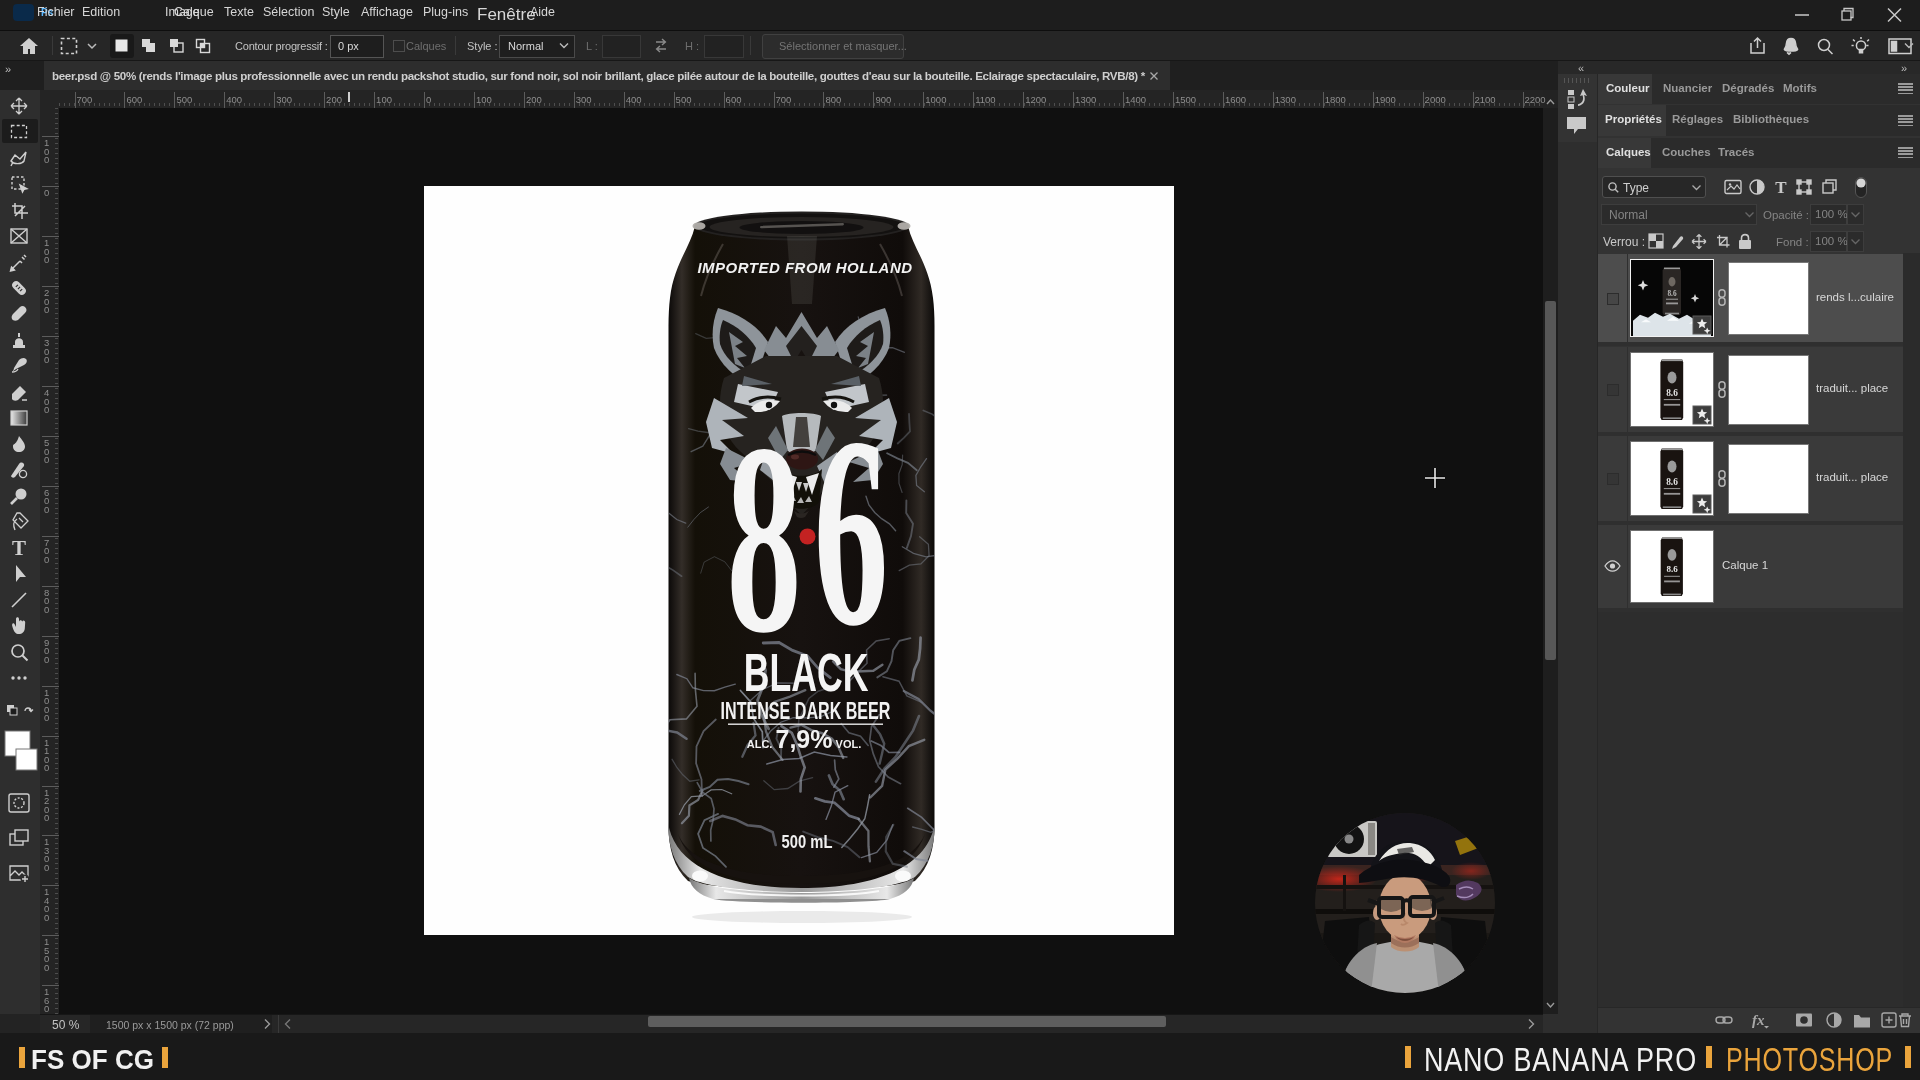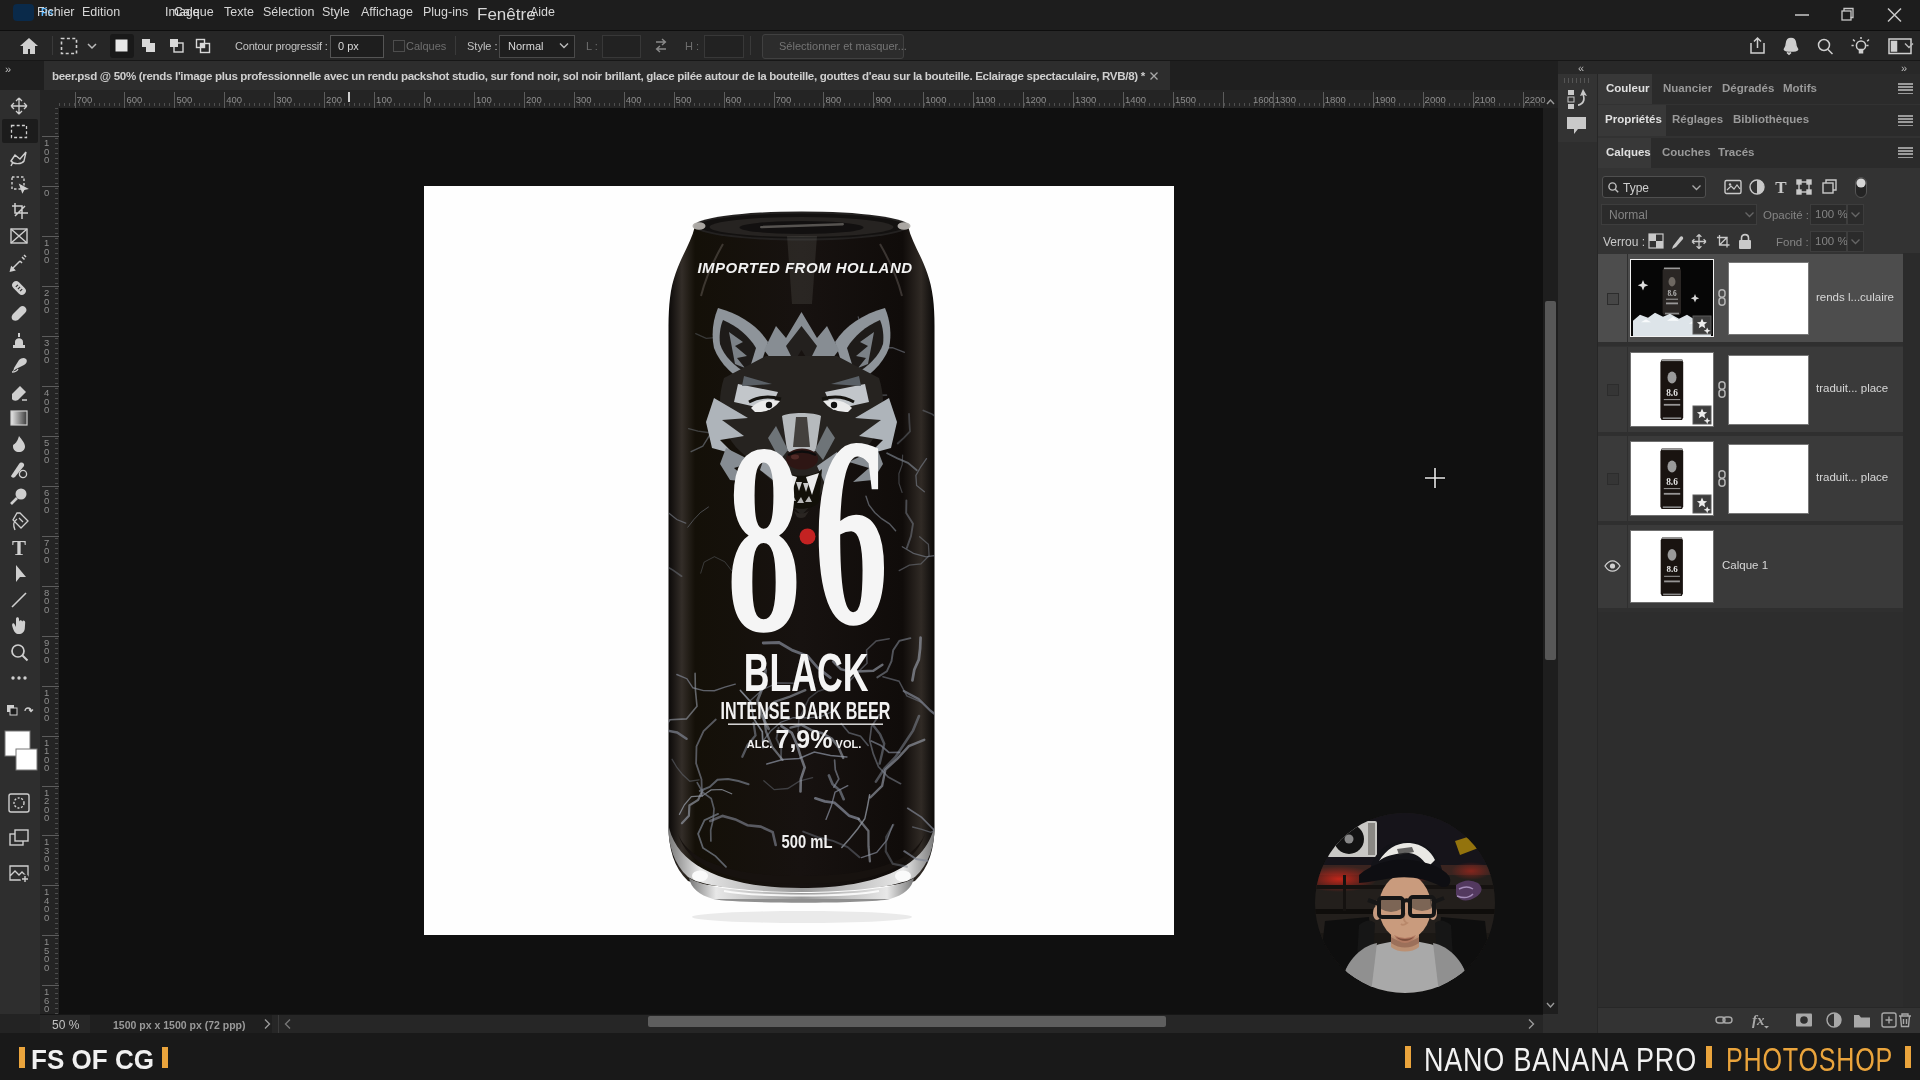--- a/index.html
+++ b/index.html
@@ -265,7 +265,7 @@
 <div class="a" style="left:1172.9px;top:92px;width:1px;height:16px;background:#5c5c5c;"></div>
 <div class="txt" style="left:1174.9px;top:94px;font-size:9.5px;color:#8e8e8e;">1500</div>
 <div class="a" style="left:1222.9px;top:92px;width:1px;height:16px;background:#5c5c5c;"></div>
-<div class="txt" style="left:1224.9px;top:94px;font-size:9.5px;color:#8e8e8e;margin-left:28px;">1600</div>
+<div class="txt" style="left:1224.9px;top:94px;font-size:9.5px;color:#8e8e8e;">1600</div>
 <div class="a" style="left:1272.8px;top:92px;width:1px;height:16px;background:#5c5c5c;"></div>
 <div class="txt" style="left:1274.8px;top:94px;font-size:9.5px;color:#8e8e8e;">1300</div>
 <div class="a" style="left:1322.7px;top:92px;width:1px;height:16px;background:#5c5c5c;"></div>

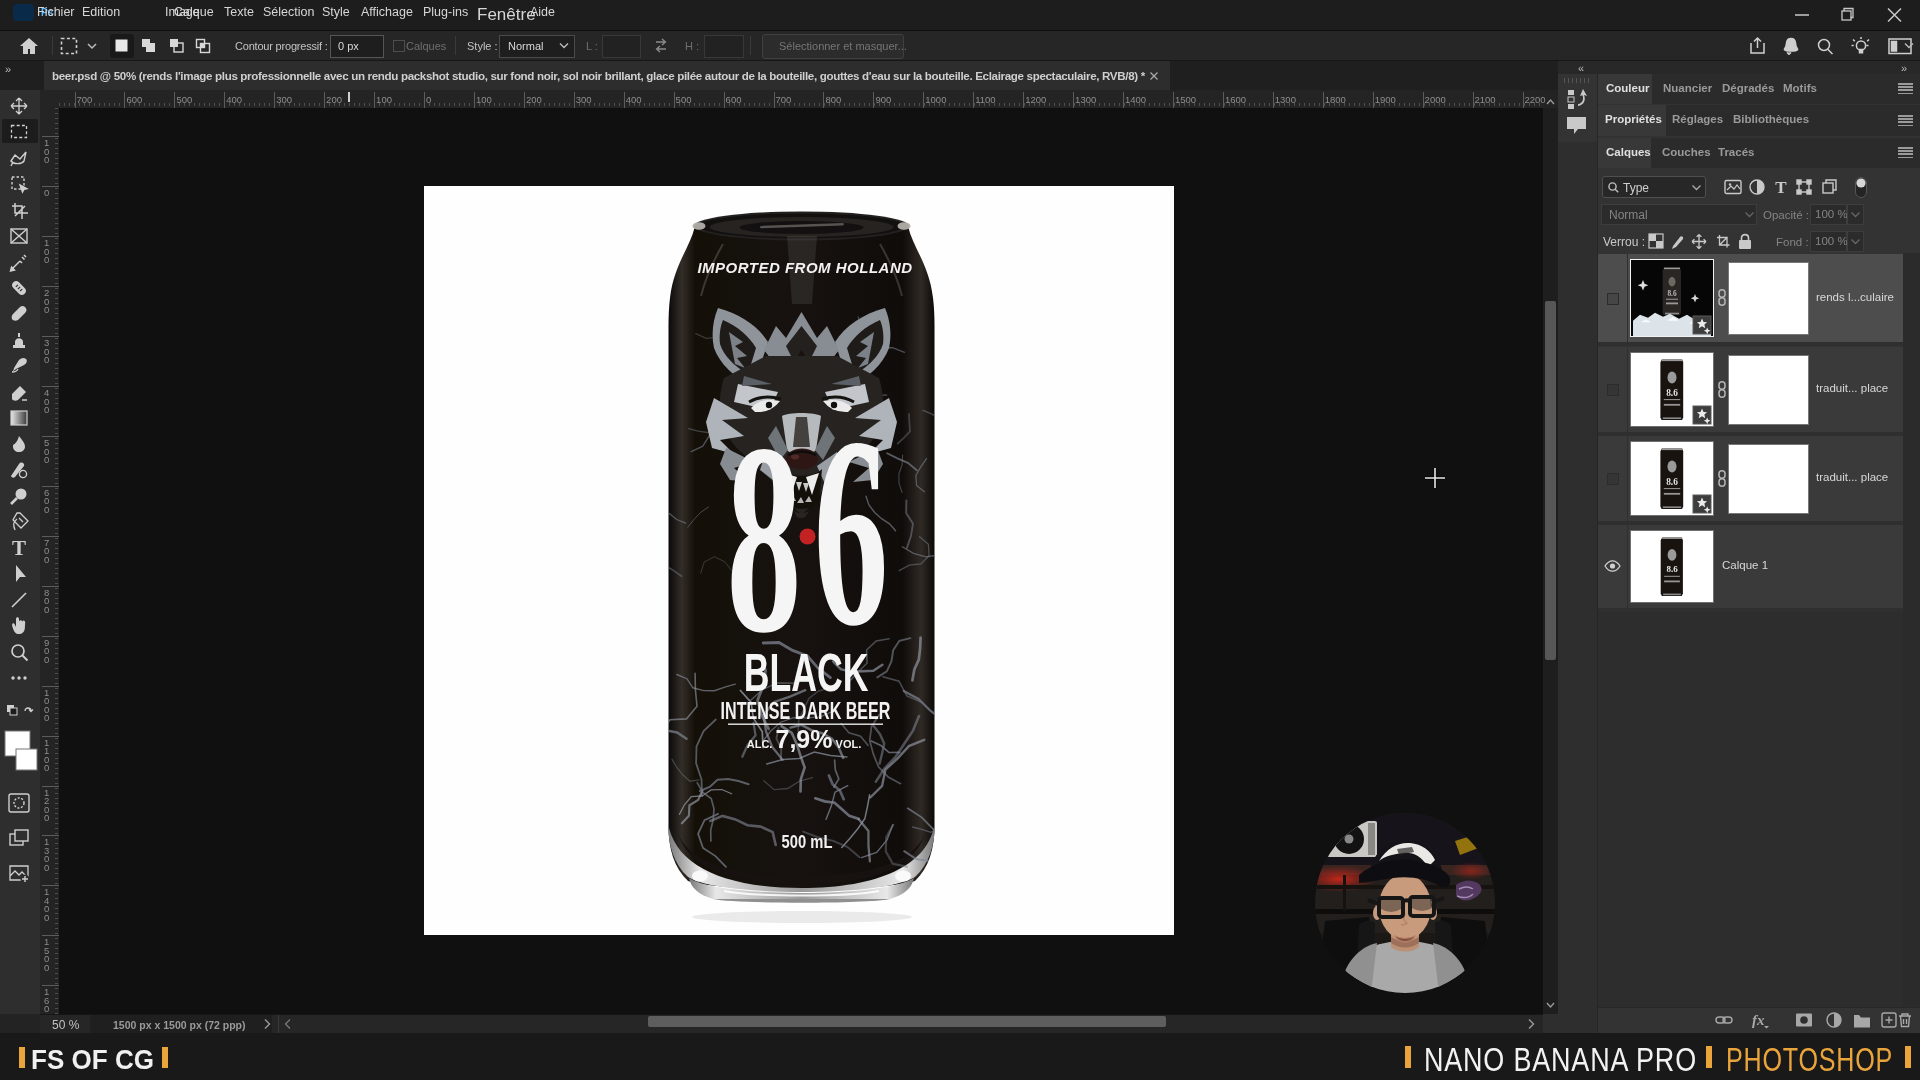--- a/index.html
+++ b/index.html
@@ -330,7 +330,7 @@
 <div class="a" style="left:40px;top:1014px;width:1518px;height:19px;background:#262626;border-top:1px solid #161616;"></div>
 <div class="txt" style="left:52px;top:1018px;font-size:12px;color:#c2c2c2;">50 %</div>
 <div class="a" style="left:90px;top:1015px;width:182px;height:18px;background:#1f1f1f;"></div>
-<div class="txt" style="left:113px;top:1019px;font-size:10.5px;color:#9a9a9a;font-weight:bold;">1500 px x 1500 px (72 ppp)</div>
+<div class="txt" style="left:106px;top:1019px;font-size:10.5px;color:#9a9a9a;">1500 px x 1500 px (72 ppp)</div>
 <svg class="a" style="left:260px;top:1017px;" width="14" height="14" viewBox="0 0 14 14">
     <path d="M5 2.5 l4.5 4.5 -4.5 4.5" fill="none" stroke="#9a9a9a" stroke-width="1.4"></path>
   </svg>

